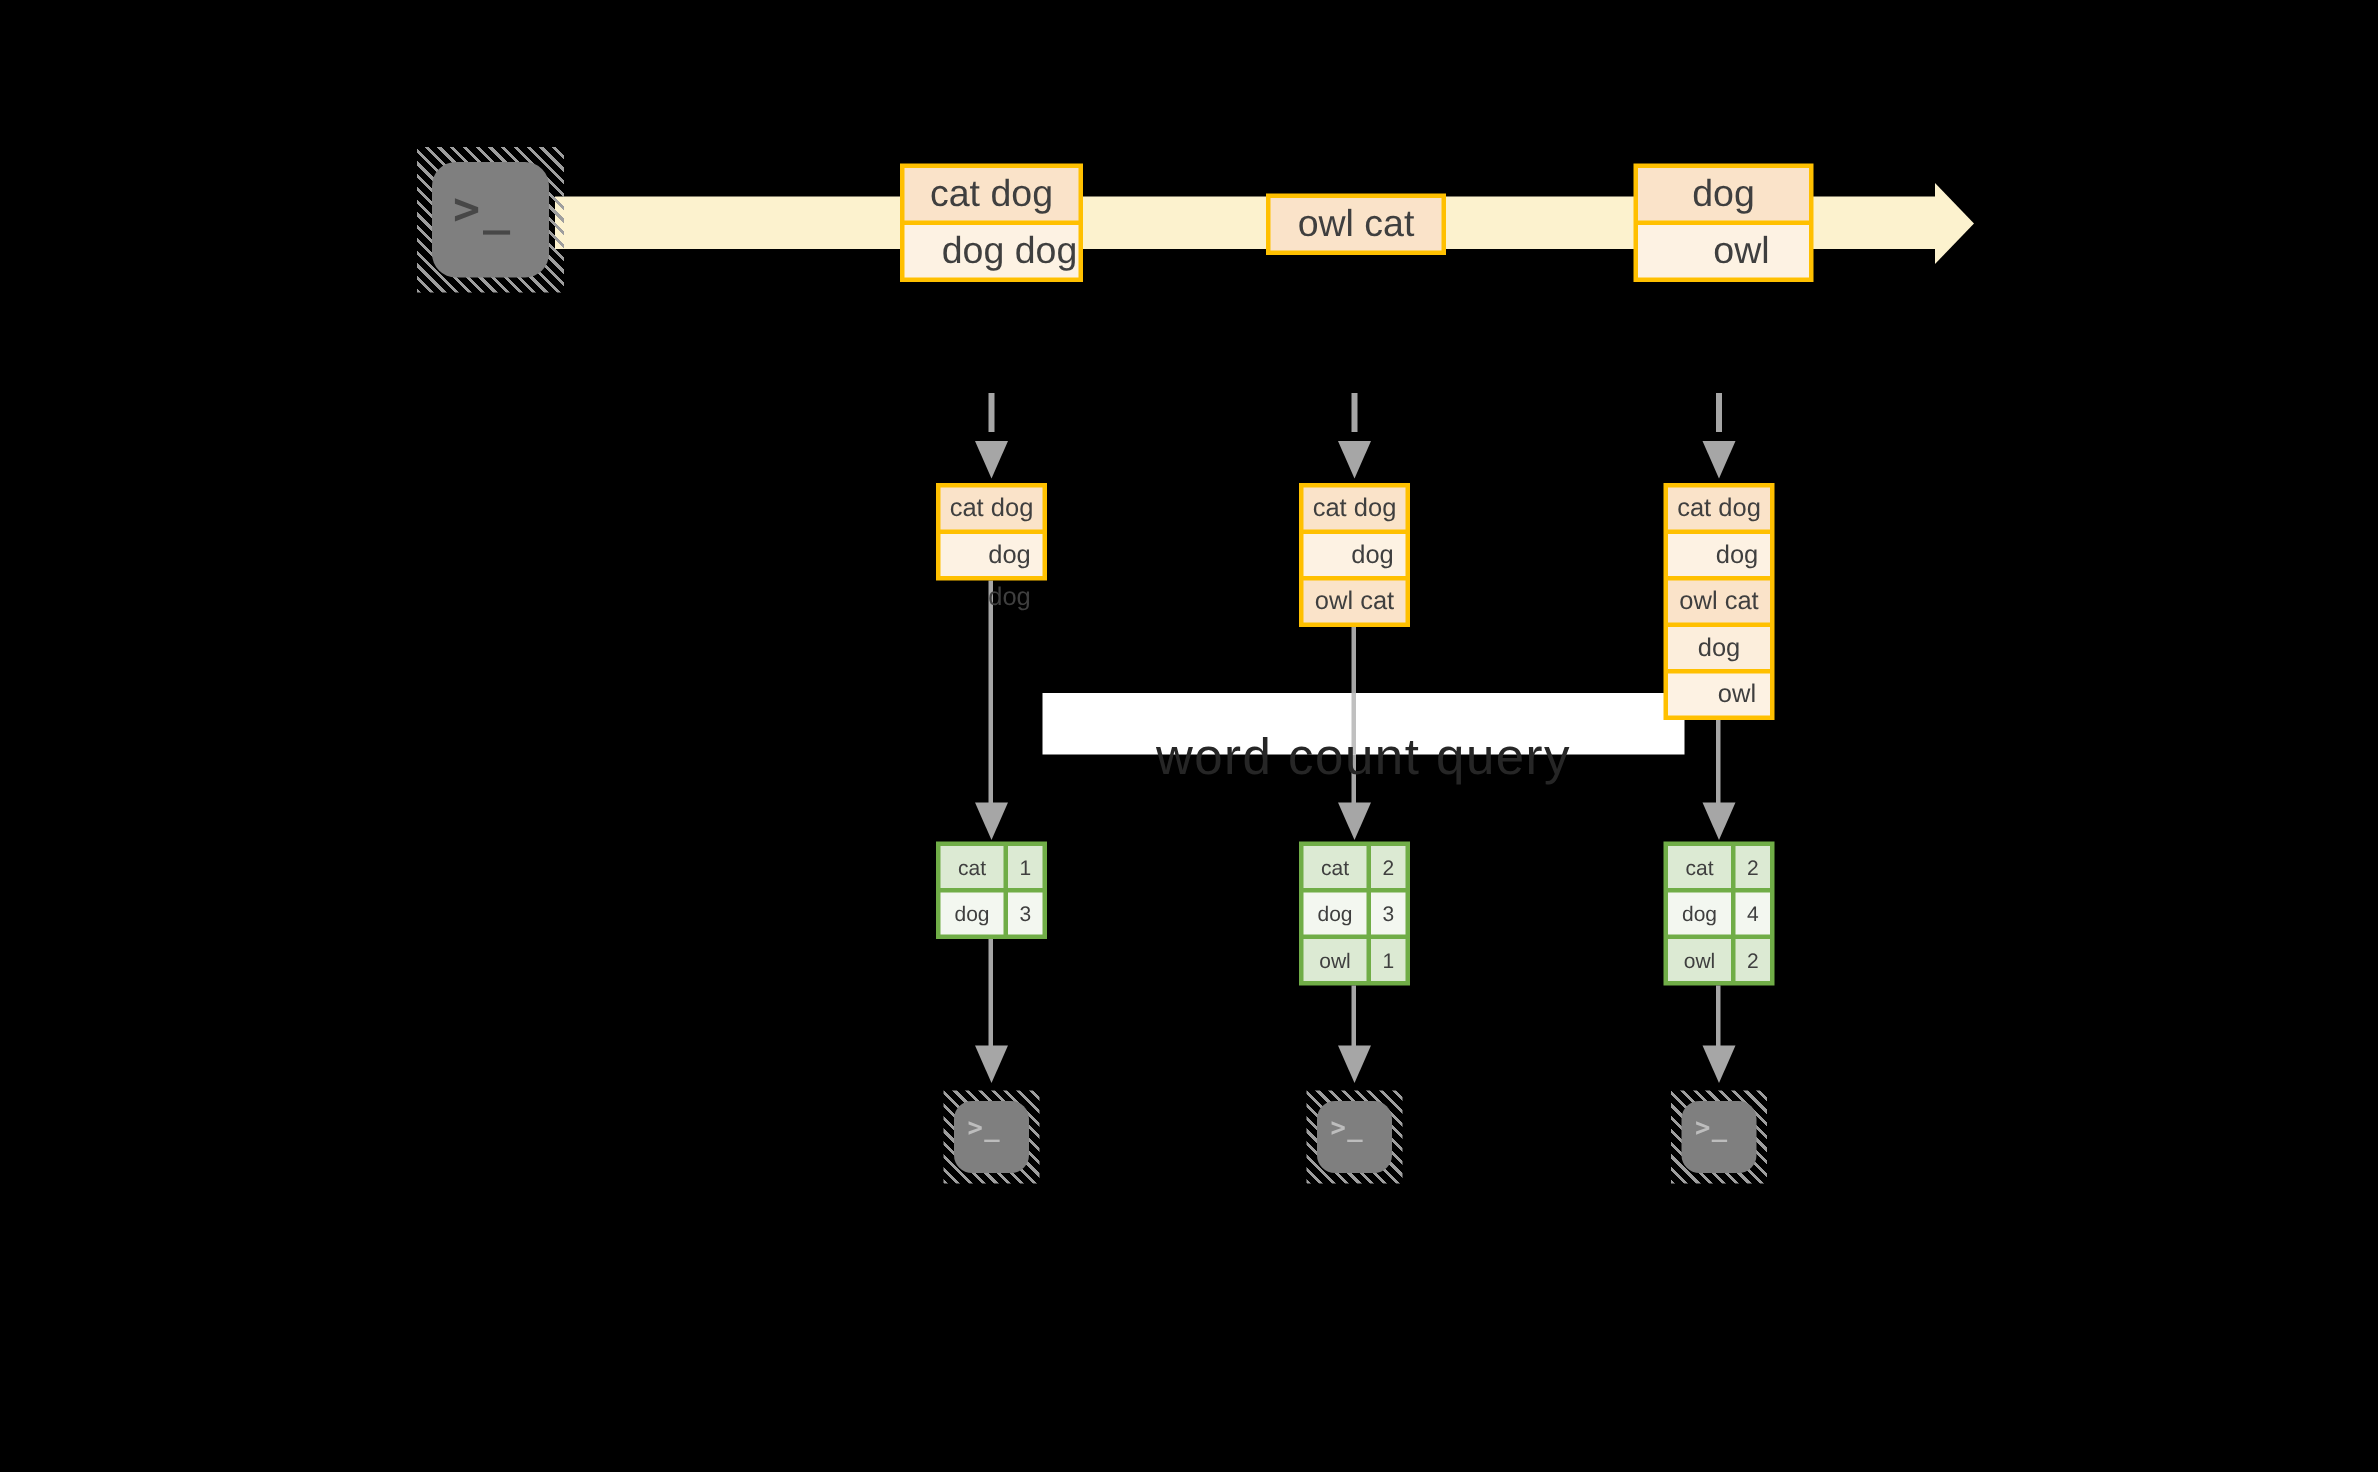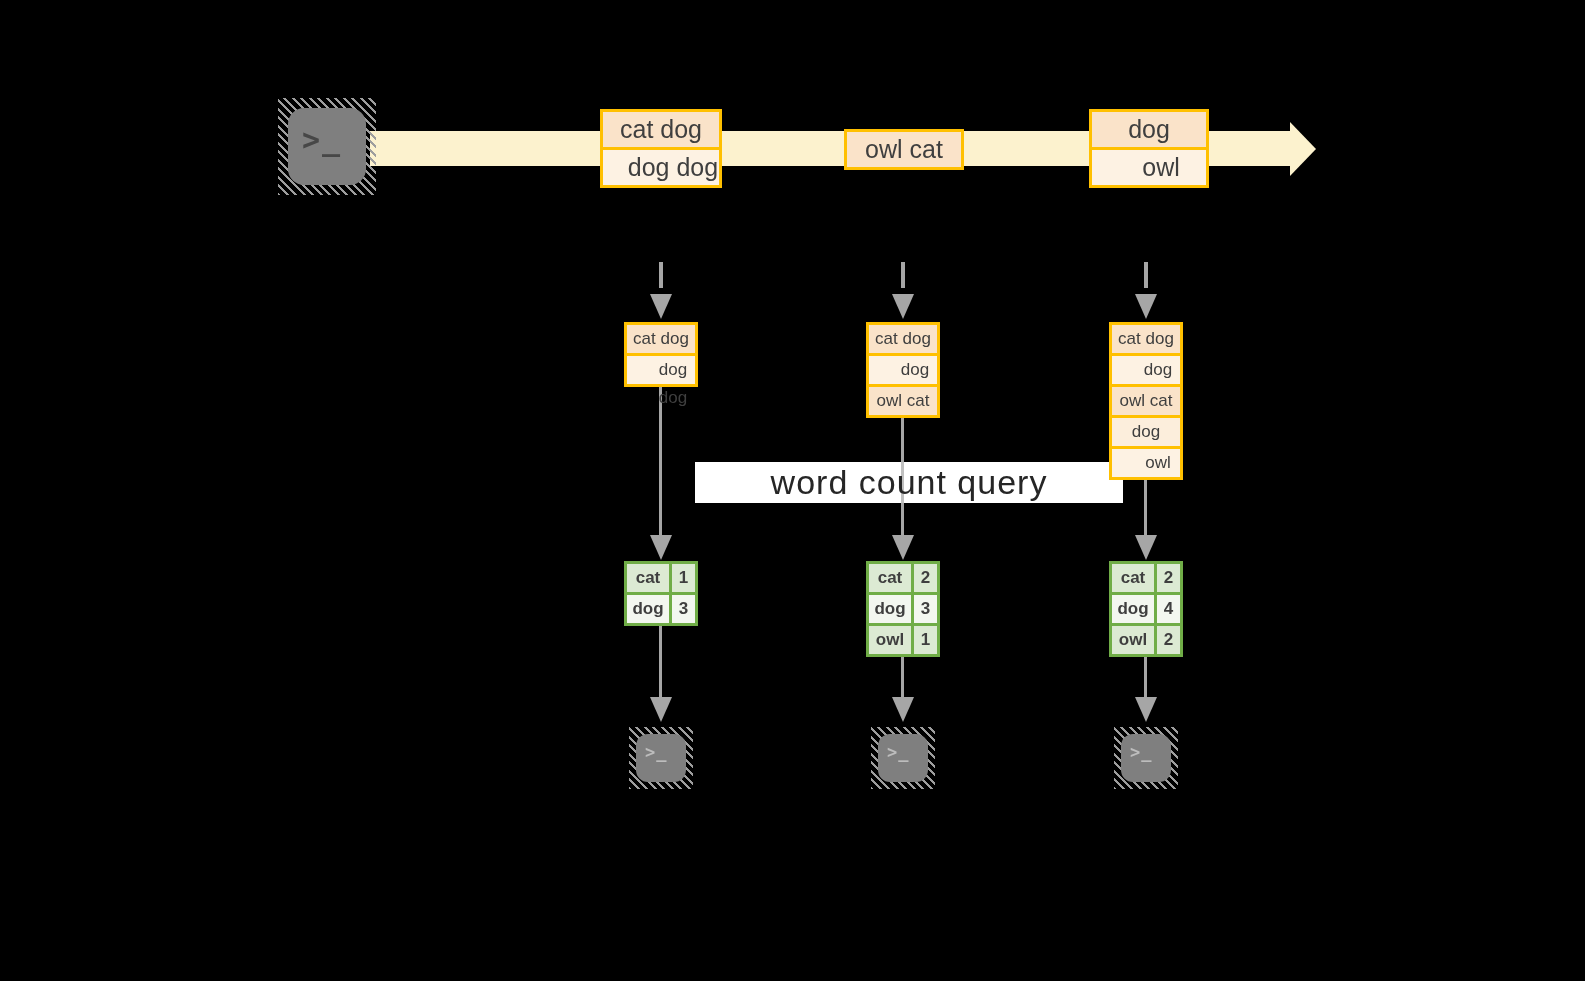--- a/index.html
+++ b/index.html
@@ -42,7 +42,7 @@
   .qband{background:#FFFFFF;}
   .qline{background:var(--gray_light);}
   .qtext{display:flex;align-items:center;justify-content:center;font-size:34px;font-weight:300;
-         color:var(--query_text);letter-spacing:1px;}
+         color:var(--query_text);letter-spacing:1px;margin-top:23px;}
 
   
   .wtable{background:var(--green);padding:3px;display:grid;grid-template-columns:42px 23px;

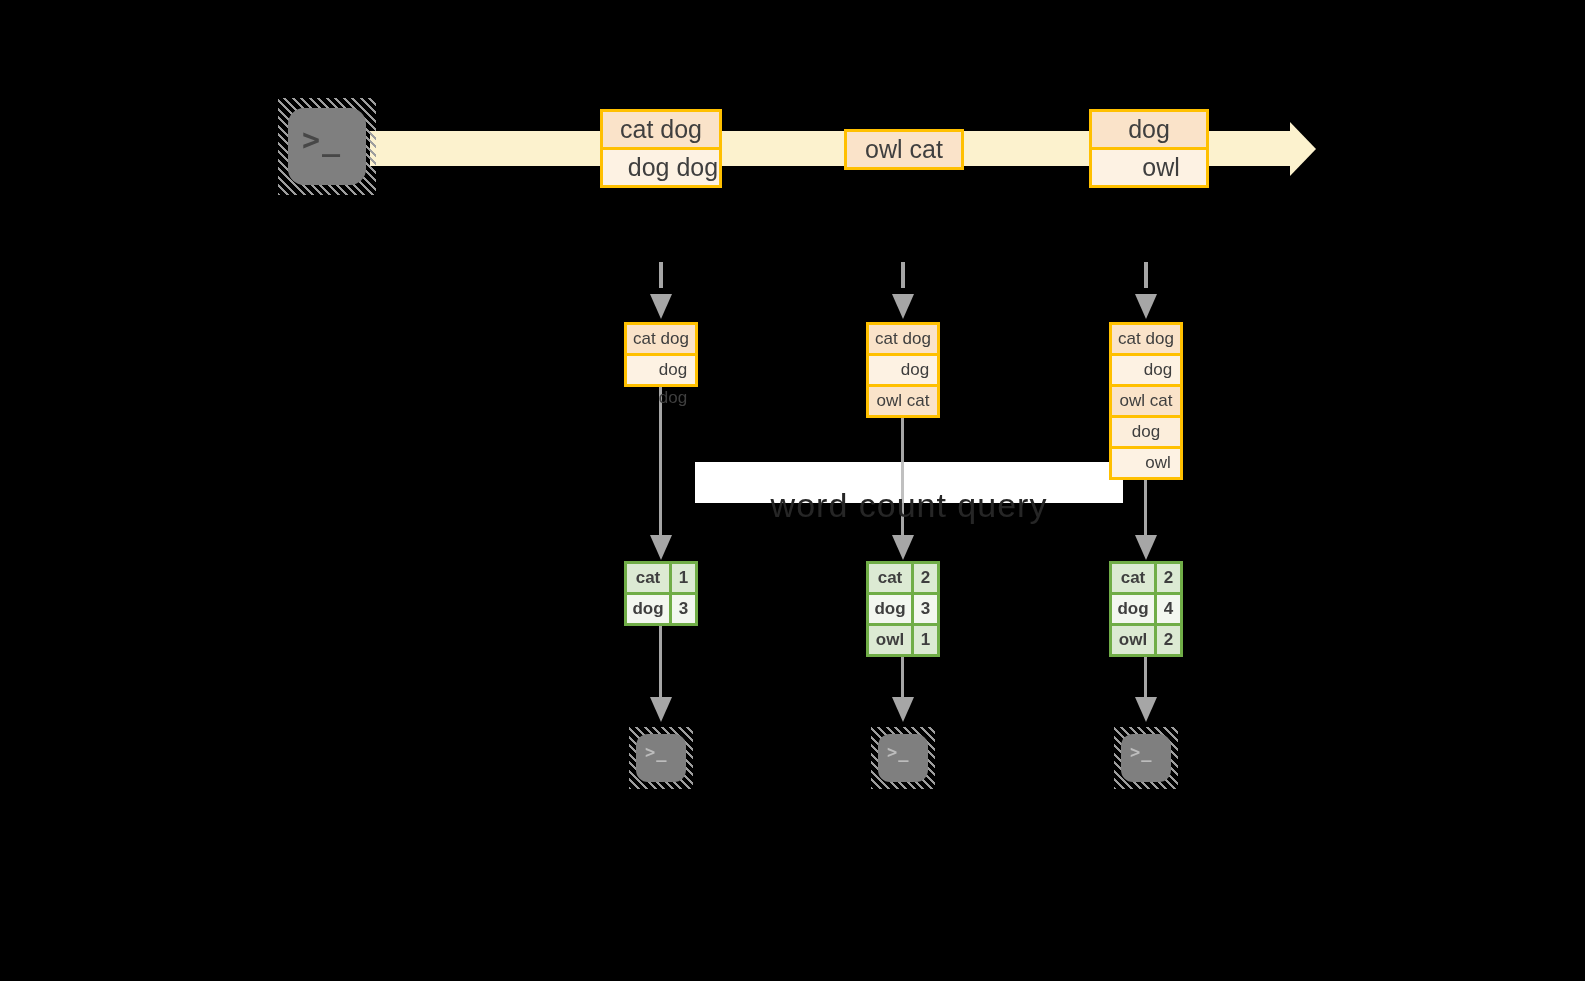--- a/index.html
+++ b/index.html
@@ -47,7 +47,7 @@
   
   .wtable{background:var(--green);padding:3px;display:grid;grid-template-columns:42px 23px;
           grid-auto-rows:28px;gap:3px;box-sizing:border-box;}
-  .wtable .cell{display:flex;align-items:center;justify-content:center;font-size:17px;font-weight:bold;}
+  .wtable .cell{display:flex;align-items:center;justify-content:center;font-size:14px;}
   .g-light{background:var(--green_light);}
   .g-pale{background:var(--green_pale);}
 </style>

